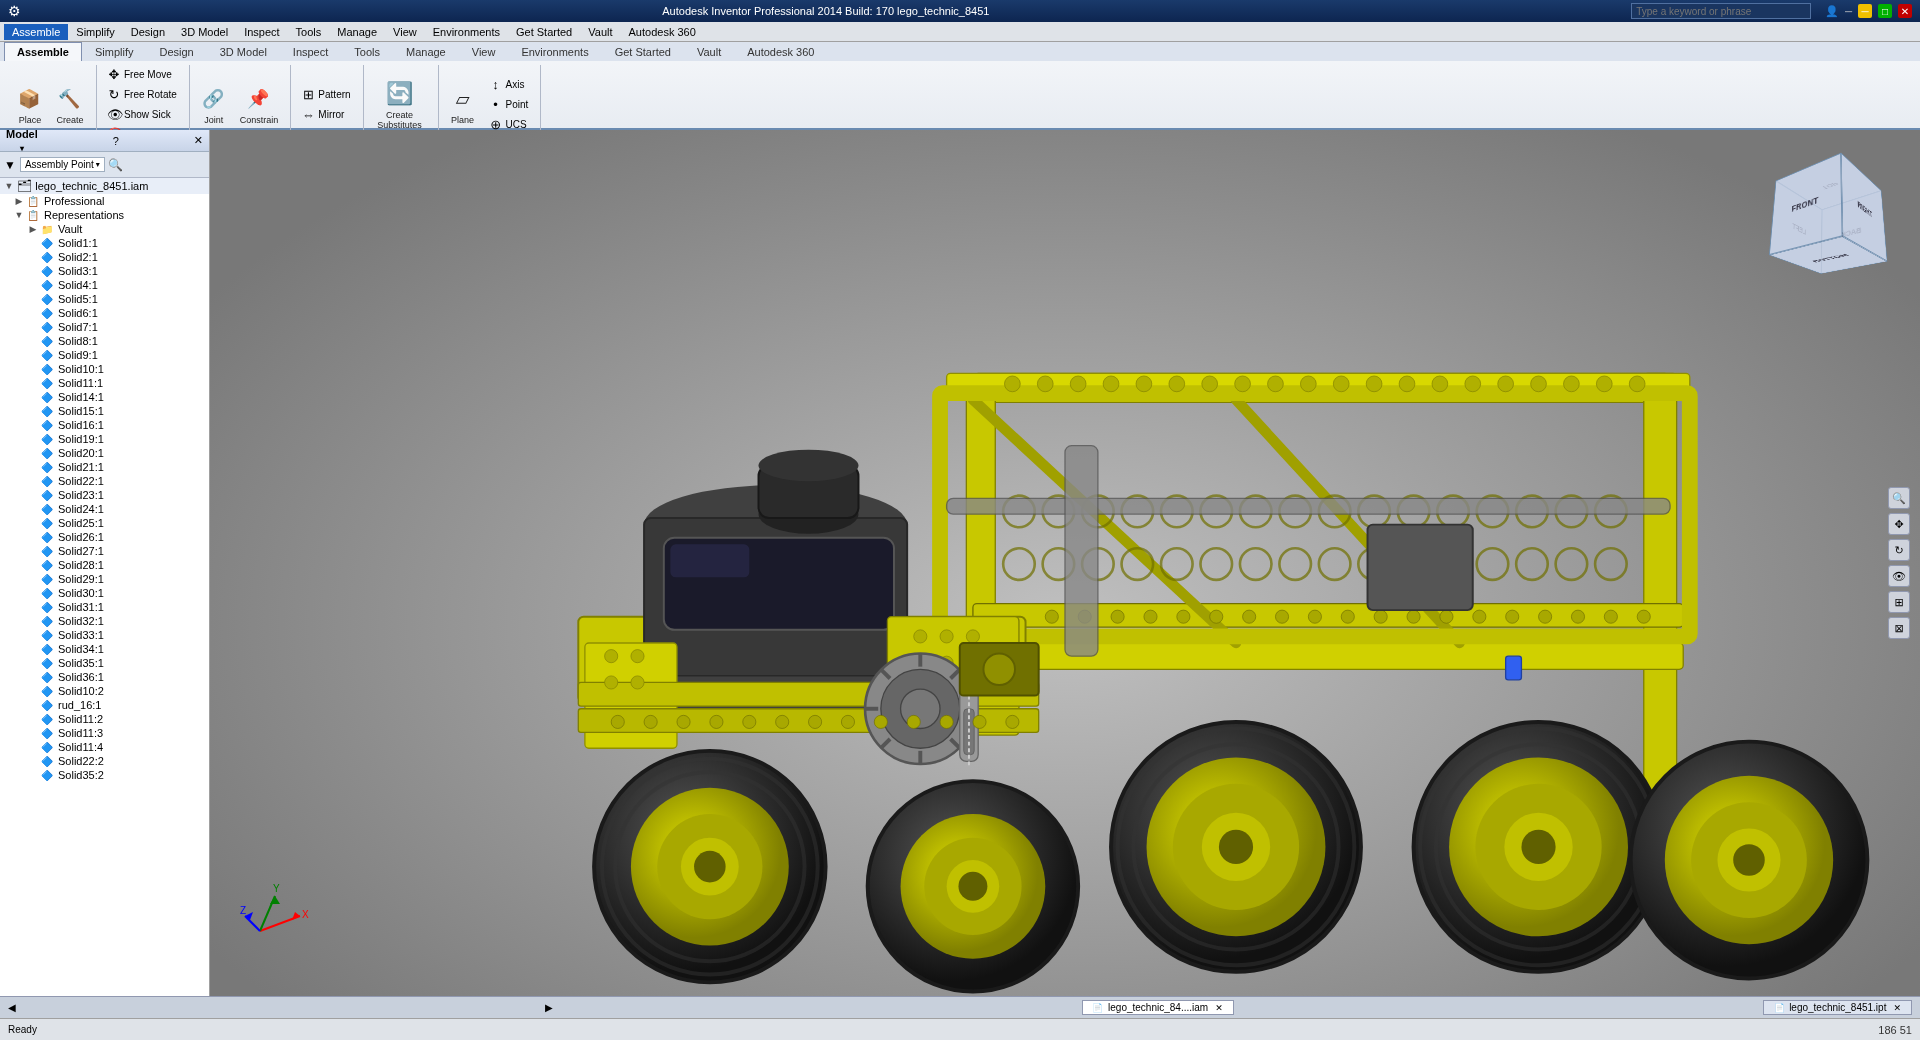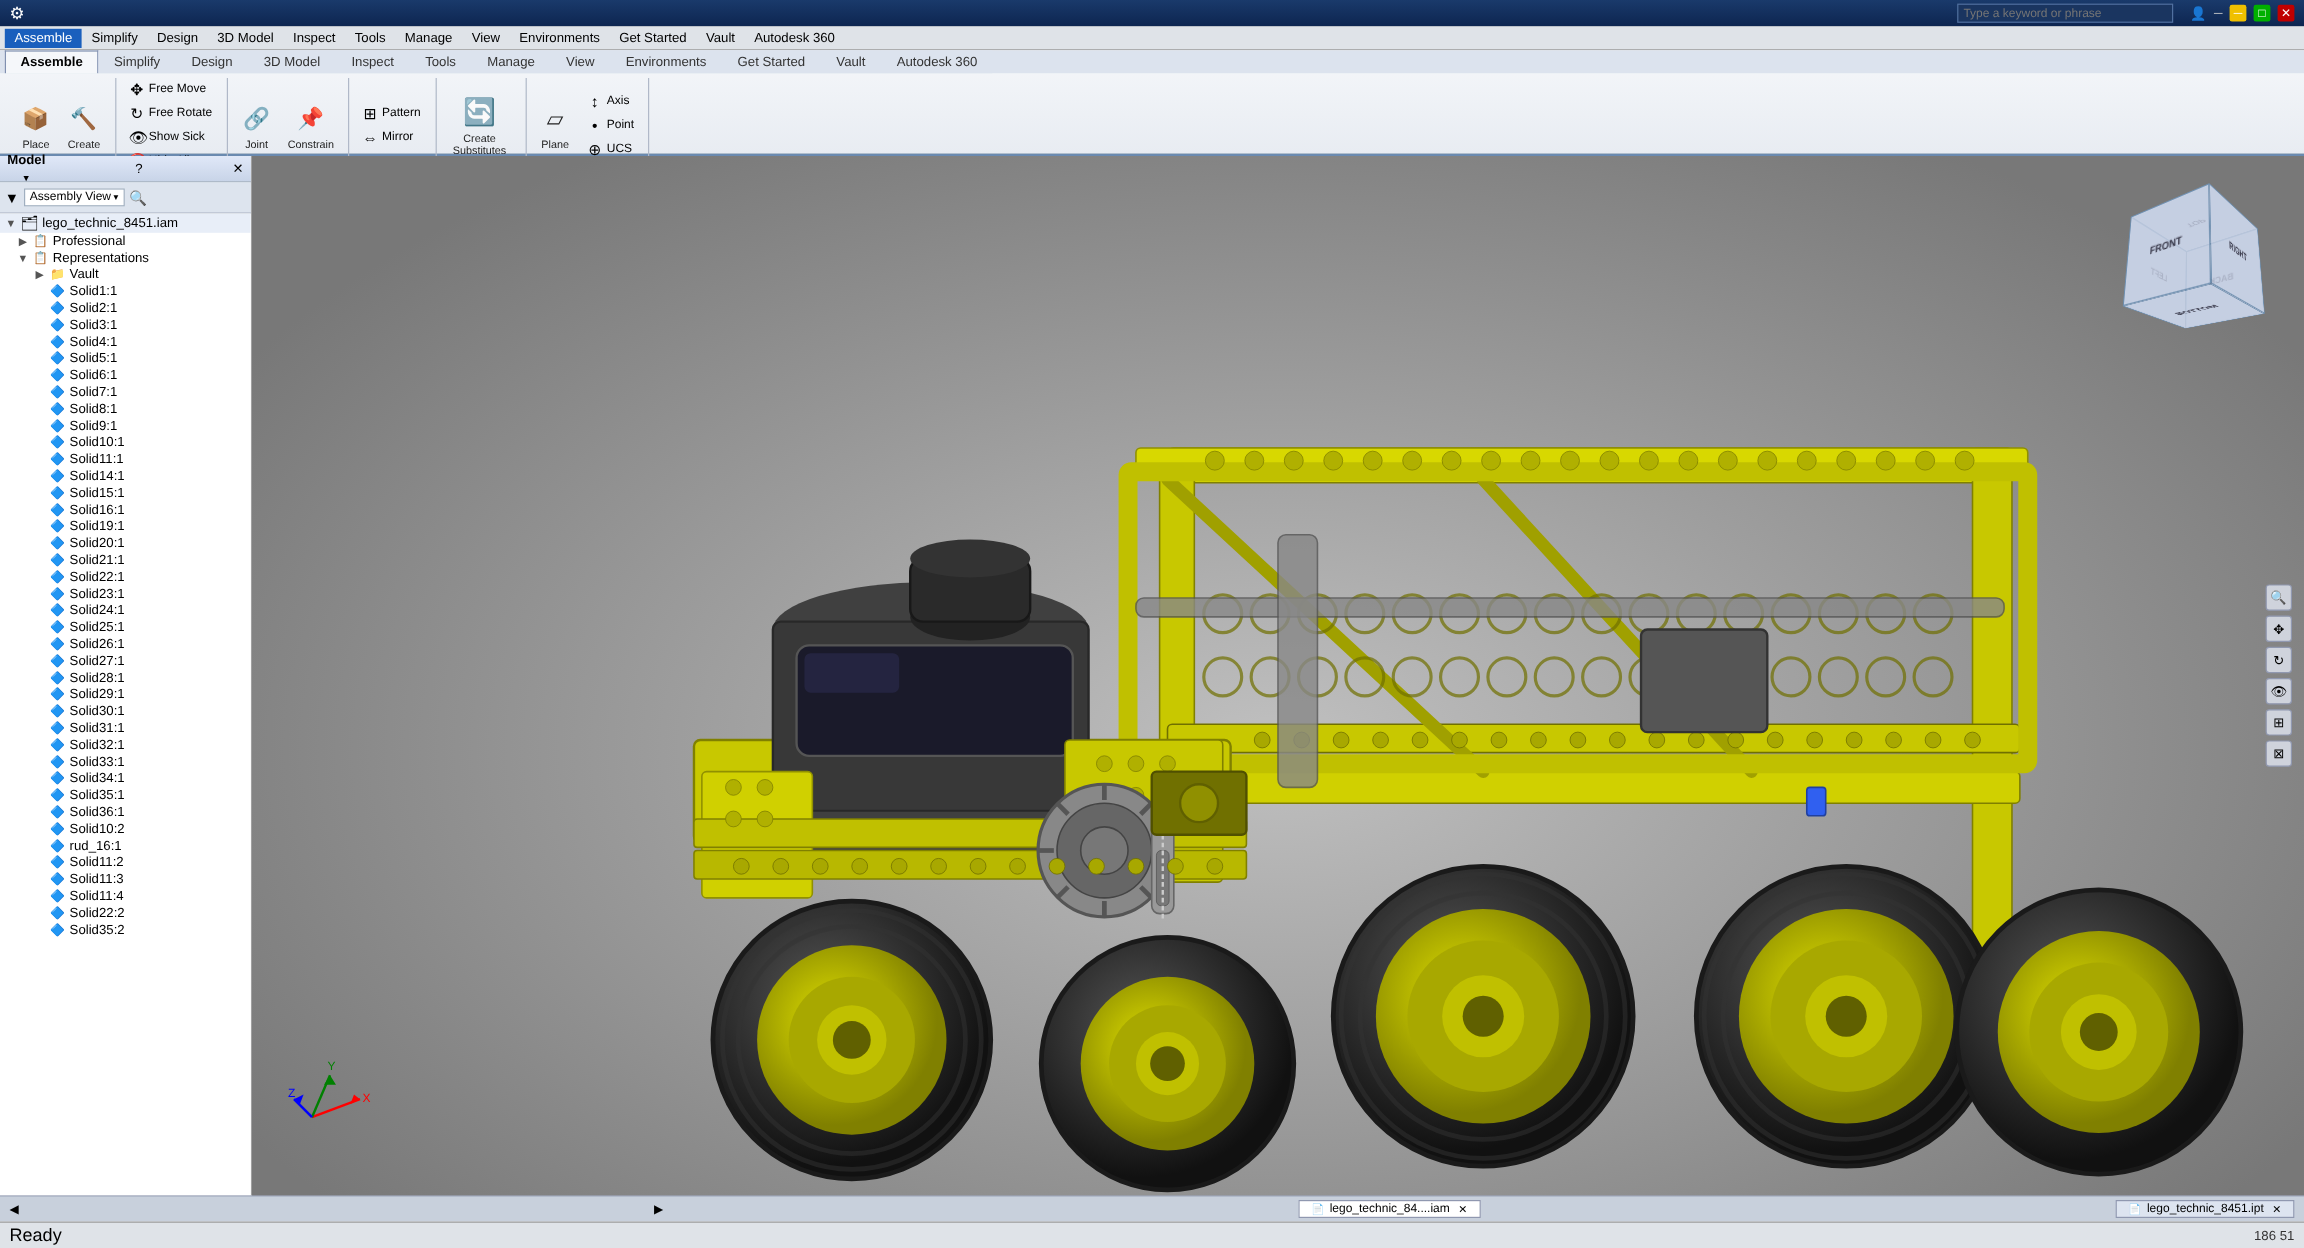--- a/index.html
+++ b/index.html
@@ -320,6 +320,7 @@
   <div id="titlebar-left">
     <span style="font-size:14px;">⚙</span>
   </div>
+  <div id="titlebar-center">Autodesk Inventor Professional 2014 Build: 170   lego_technic_8451</div>
   <div id="titlebar-right">
     <input type="text" id="search-field" style="width: 180px; height: 16px; font-size: 10px; color: rgb(170, 170, 170); background: rgb(26, 53, 96); border: 1px solid rgb(80, 112, 160); padding: 0px 4px;" placeholder="Type a keyword or phrase">
     <span style="color:#ccc;font-size:11px;margin-left:8px;">👤</span>

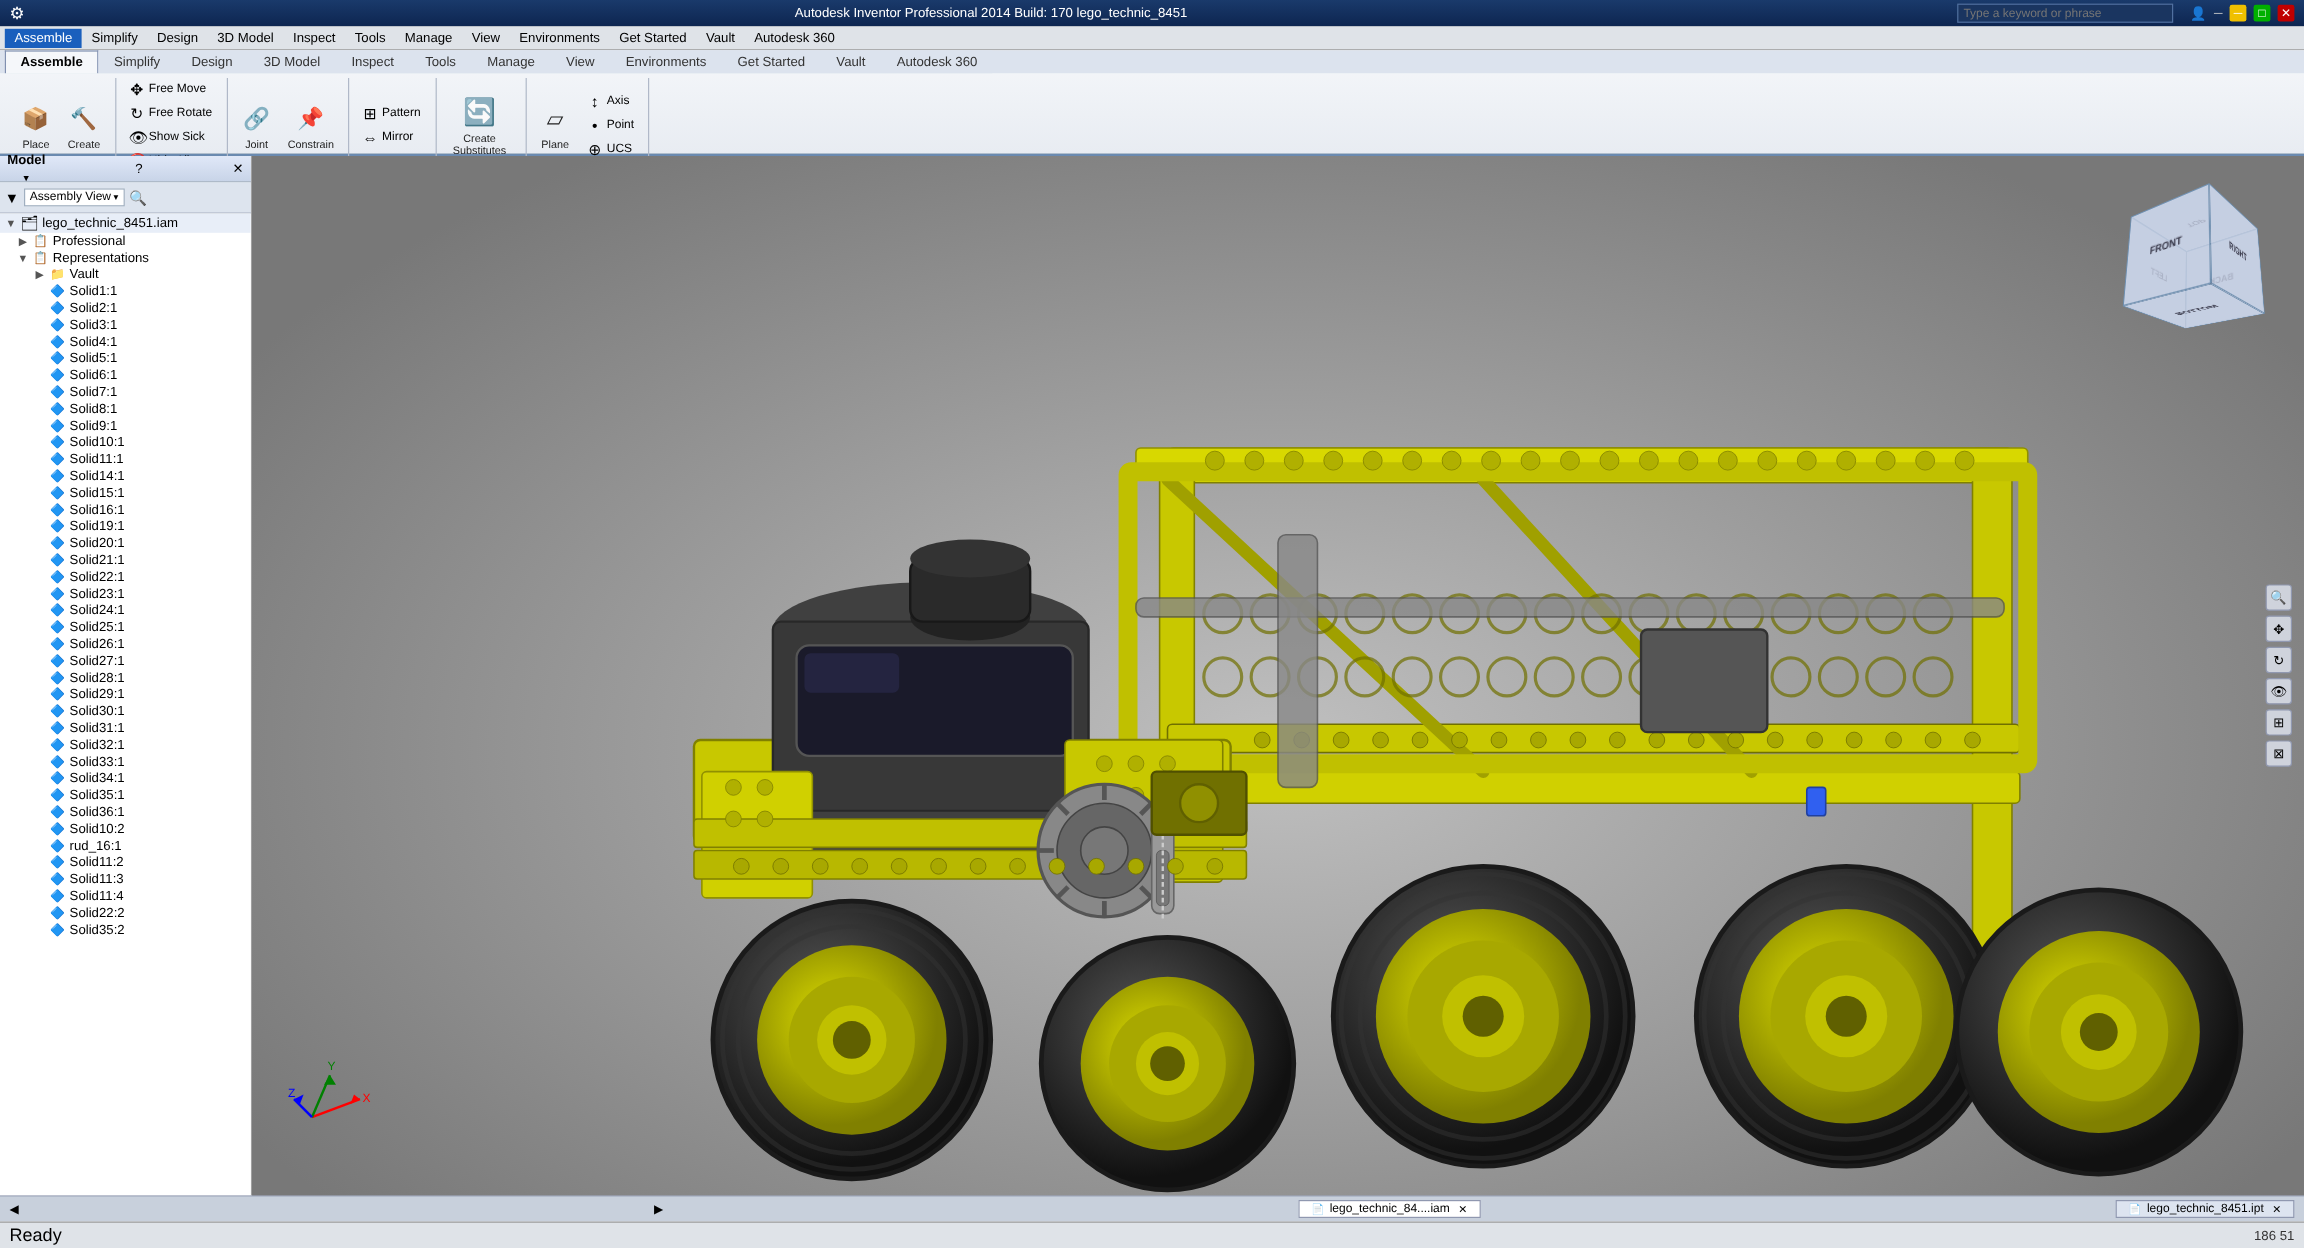--- a/index.html
+++ b/index.html
@@ -481,7 +481,7 @@
     <div id="view-bar">
       <span style="font-size:12px;cursor:pointer;">▼</span>
       <div class="view-dropdown">
-        <span>Assembly View</span>
+        <span>Assembly Point</span>
         <span style="font-size:8px;">▾</span>
       </div>
       <span style="font-size:12px;cursor:pointer;">🔍</span>

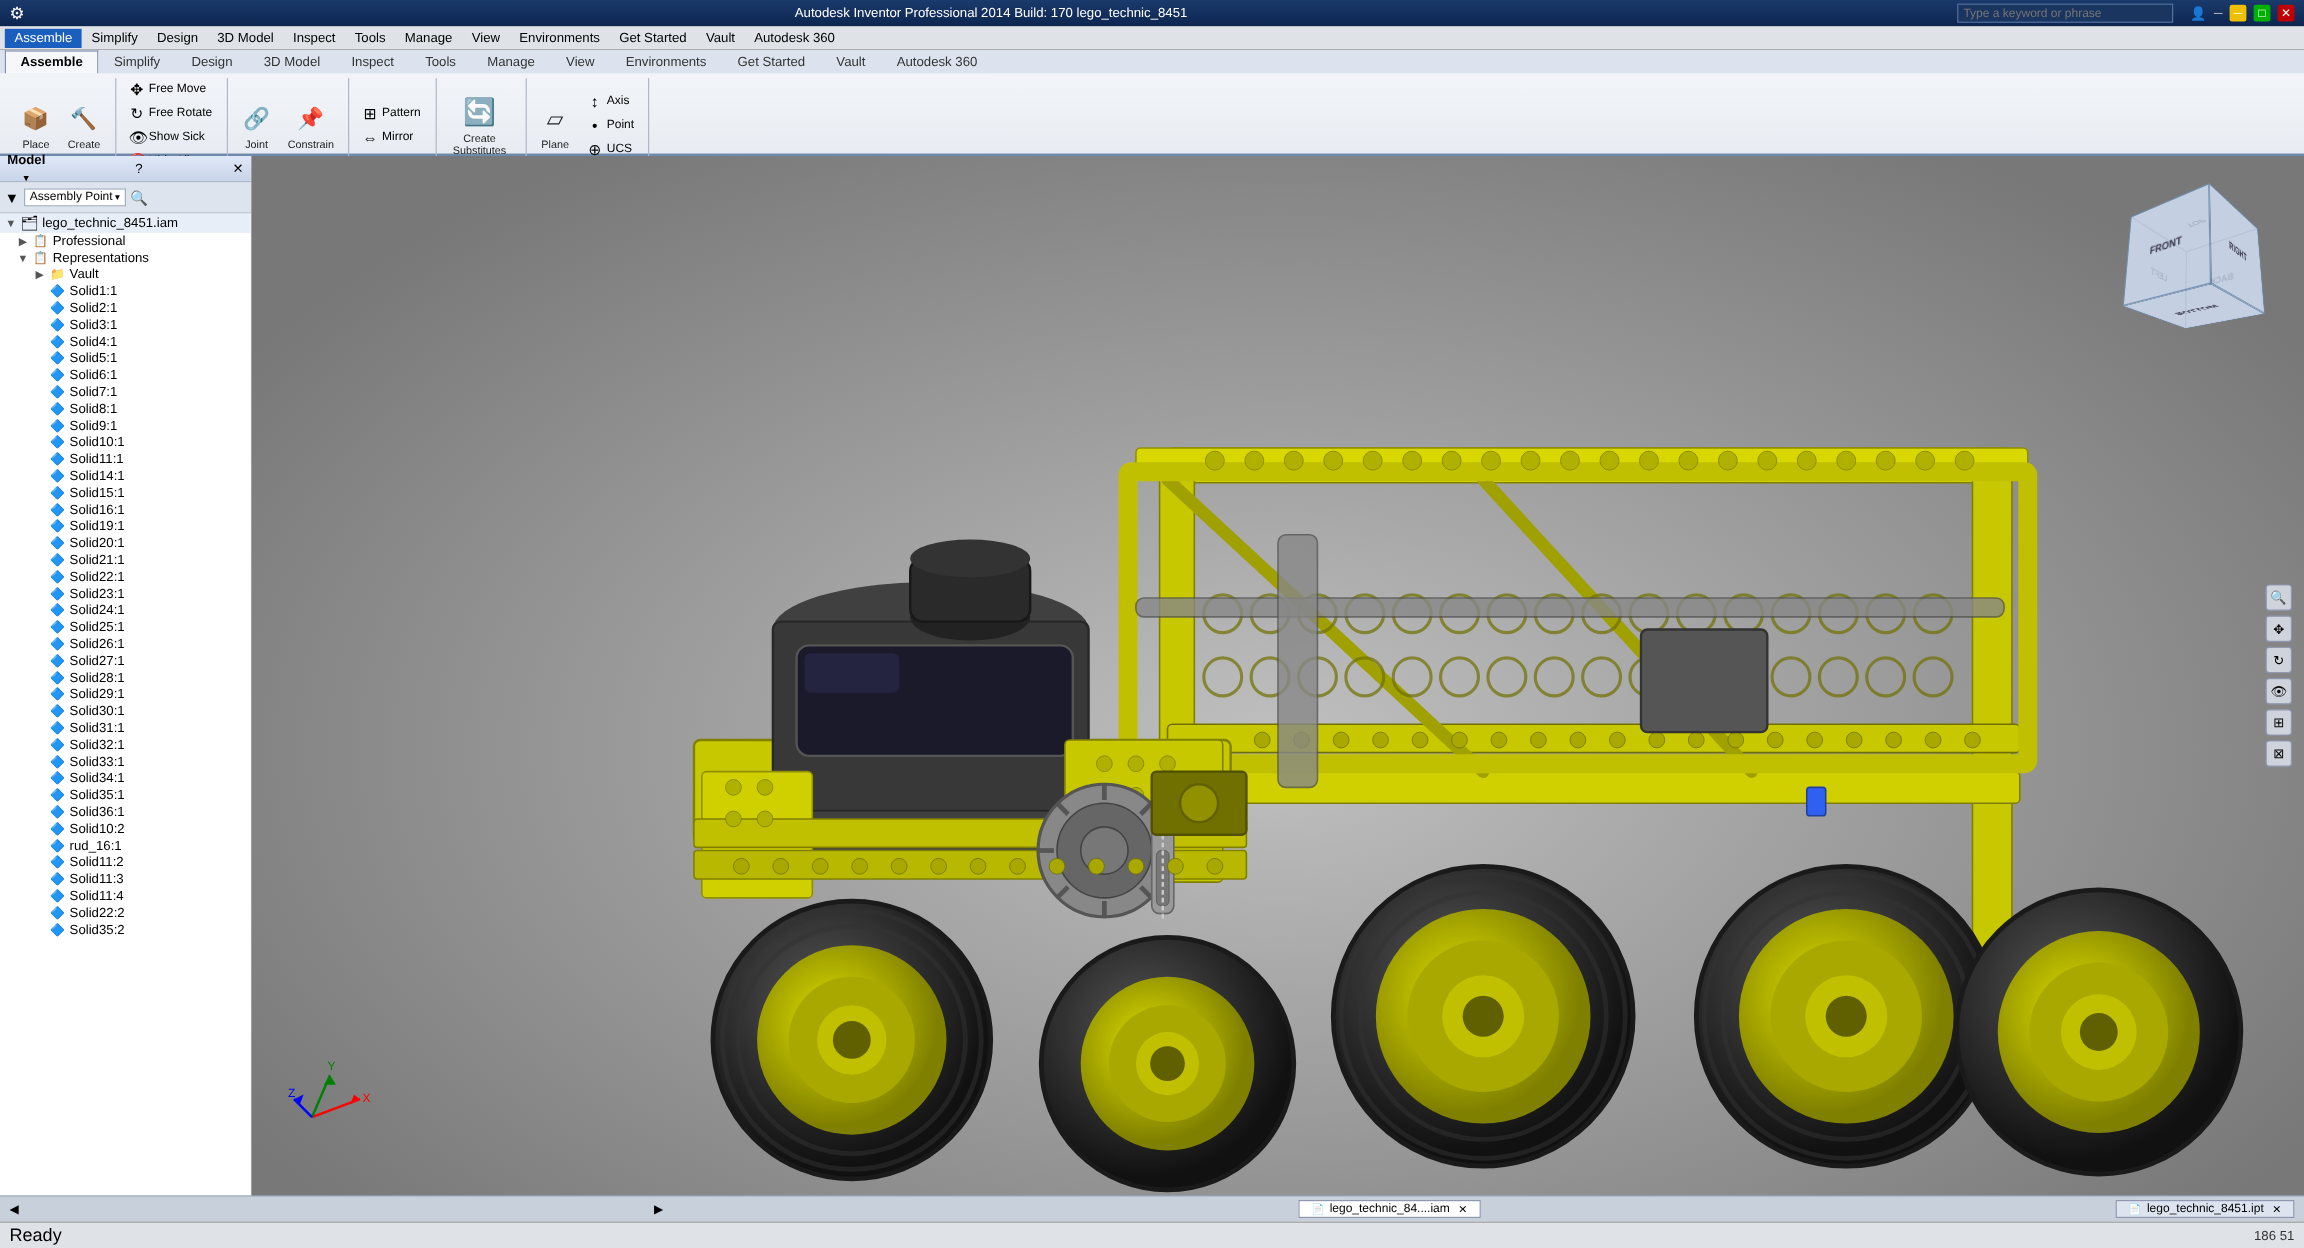--- a/index.html
+++ b/index.html
@@ -1027,7 +1027,7 @@
 </div>
 
 <div id="statusbar" style="height:22px; background:#dfe3e8; border-top:1px solid #a0a0a0; display:flex; align-items:center; padding:0 8px; justify-content:space-between;">
-  <span style="font-size:15px;">Ready</span>
+  <span style="font-size:10px;">Ready</span>
   <span style="font-size:11px; color:#333;">186    51</span>
 </div>
 

